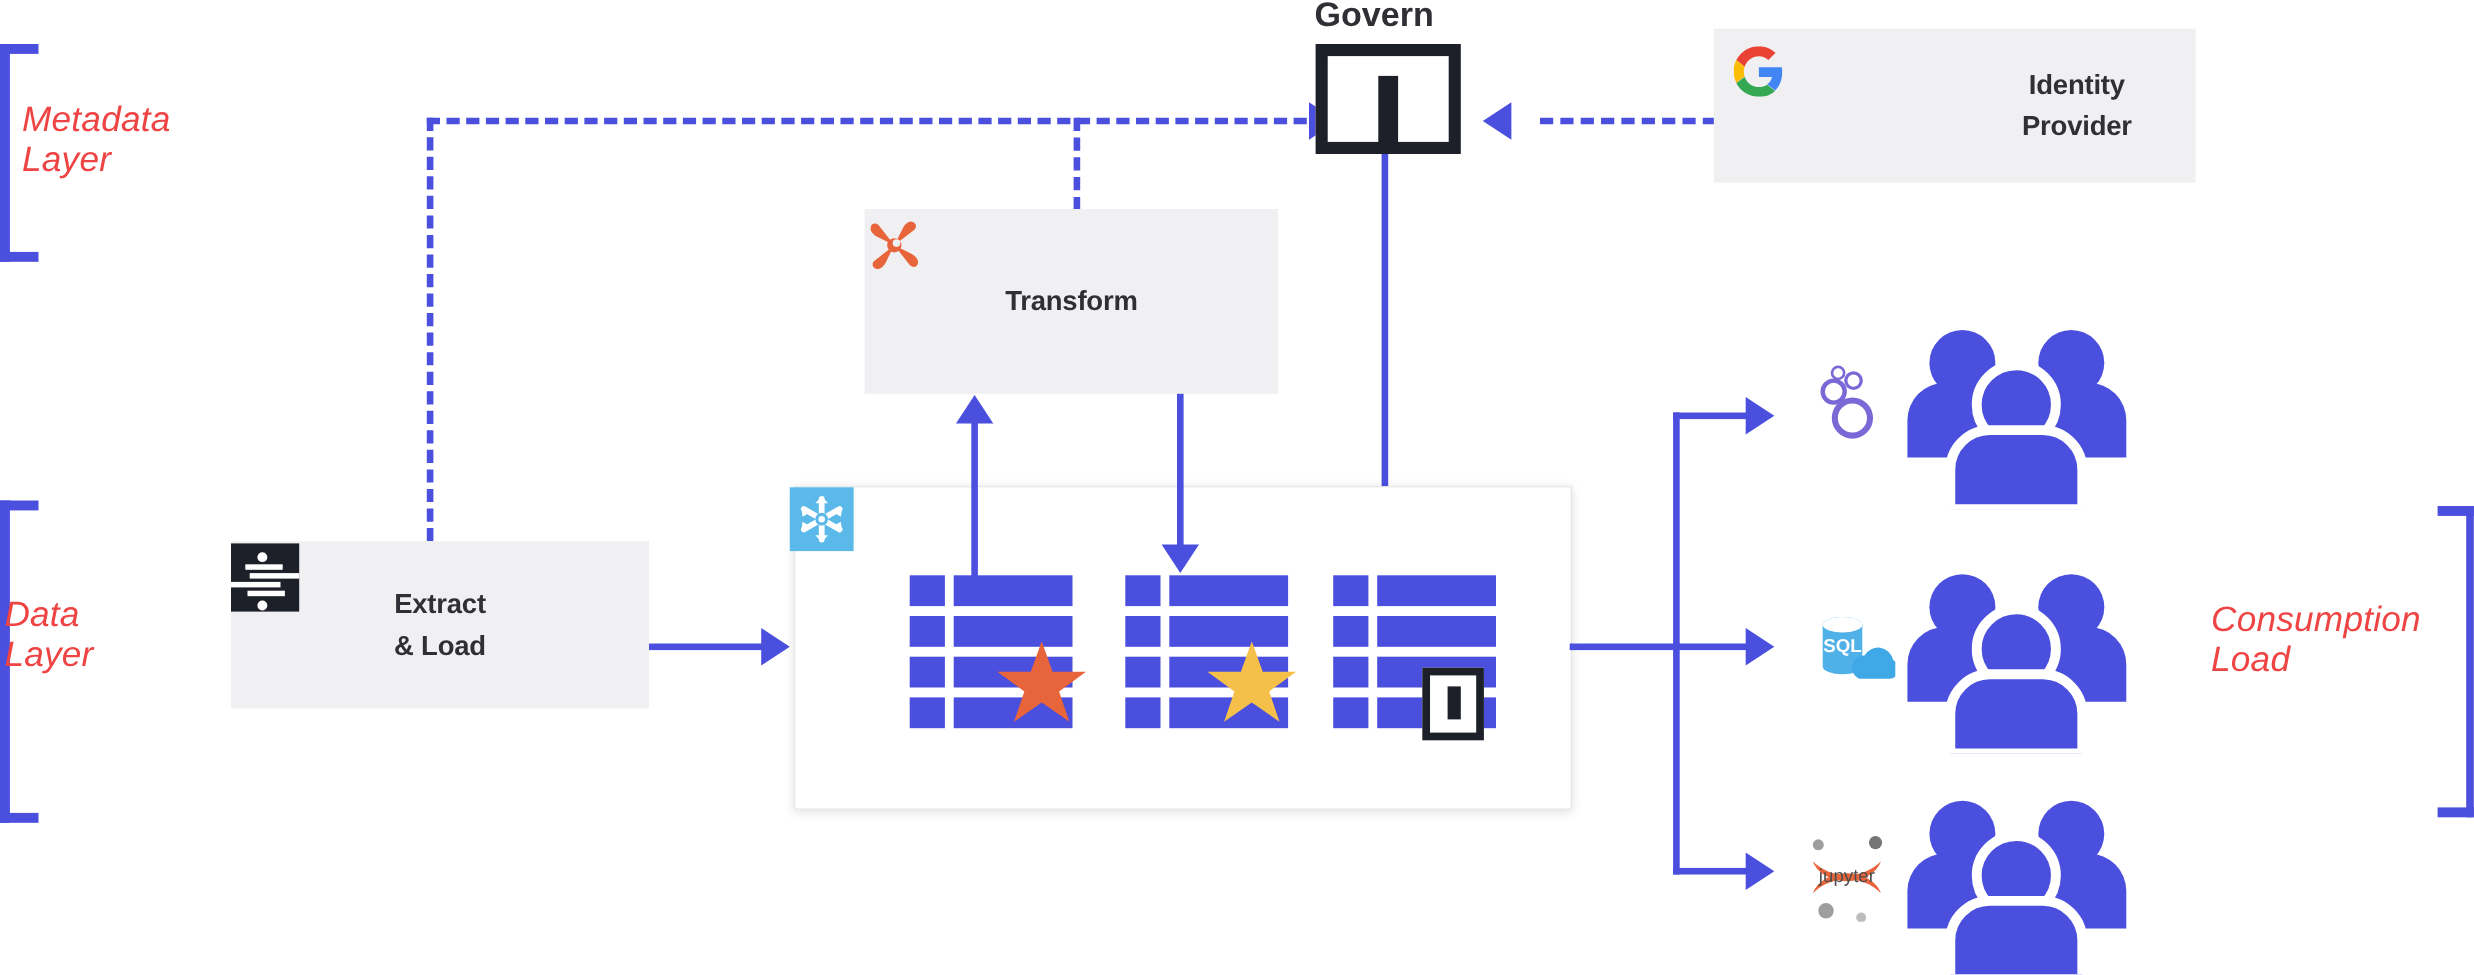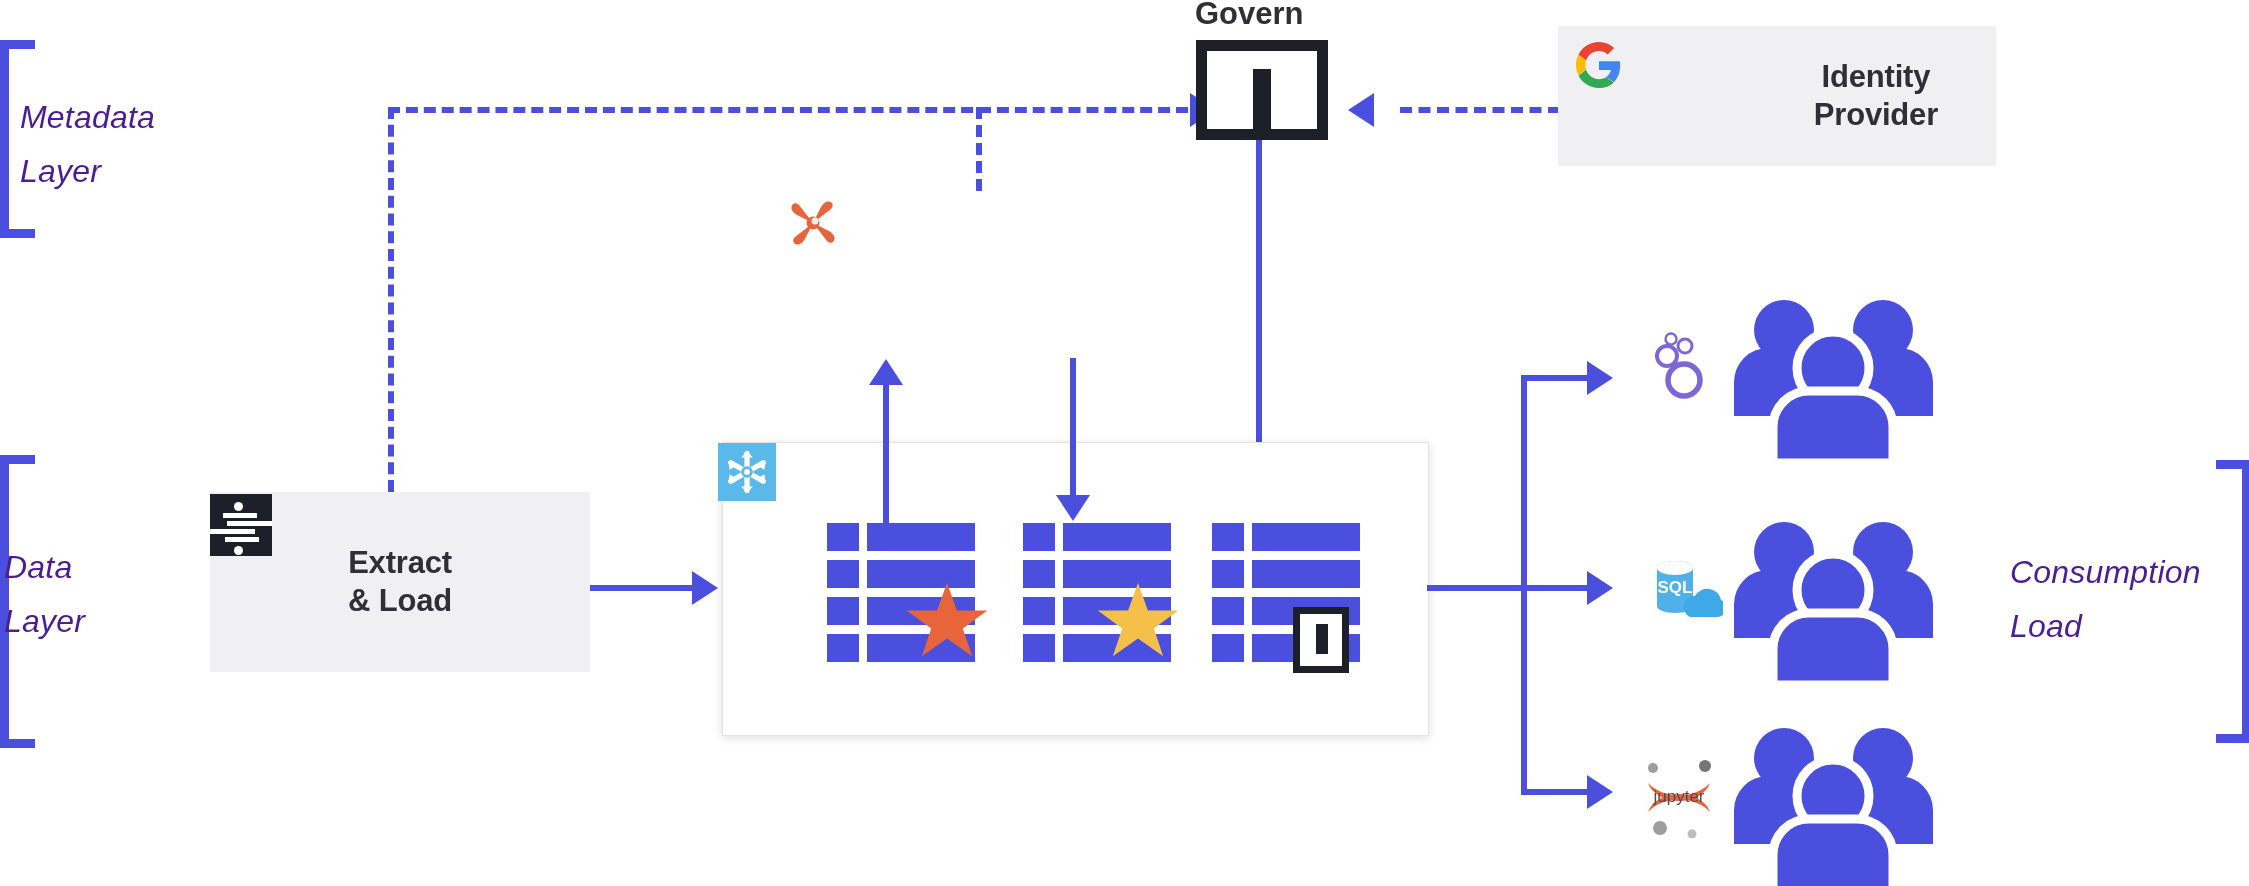--- a/index.html
+++ b/index.html
@@ -54,7 +54,7 @@
   .gbox-title {
     font-family: "Liberation Sans", sans-serif;
     font-weight: bold;
-    font-size: 31px;
+    font-size: 25px;
     line-height: 38px;
     color: #2f2f35;
     white-space: pre-line;

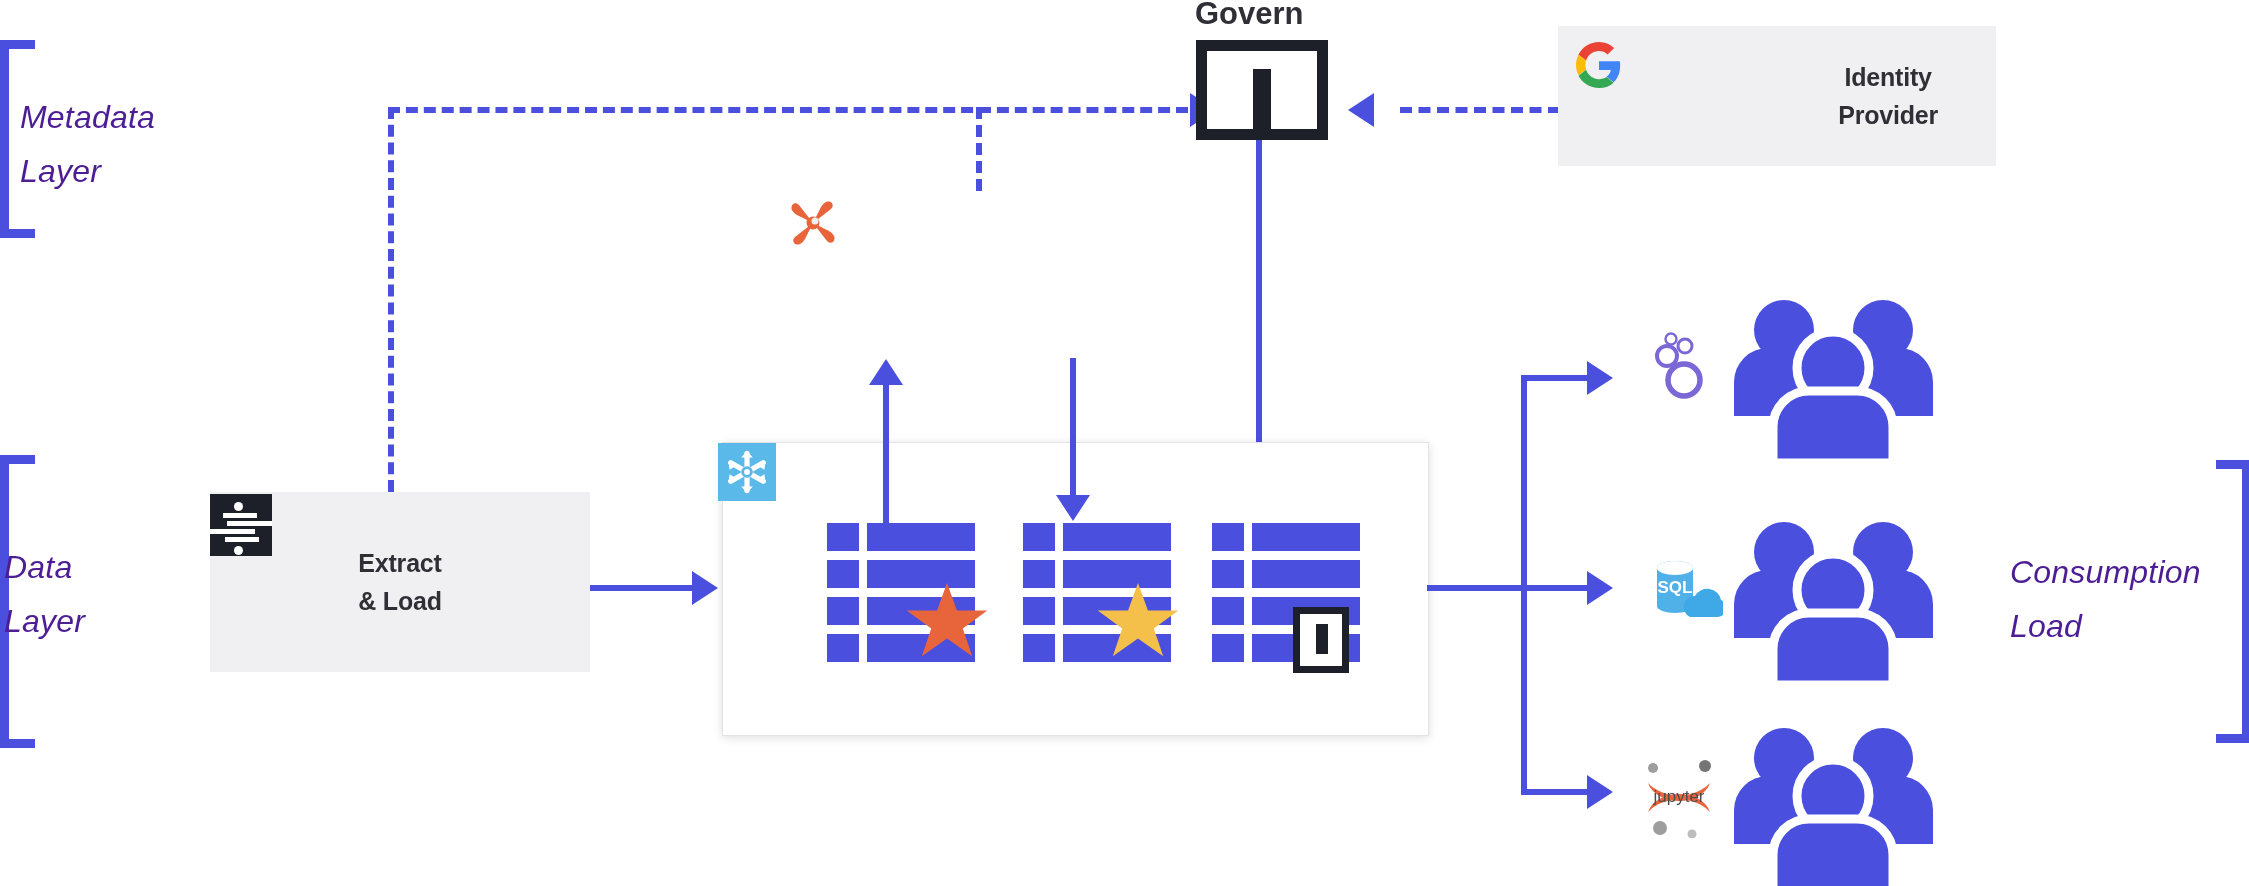--- a/index.html
+++ b/index.html
@@ -36,8 +36,8 @@
     font-family: "Liberation Sans", sans-serif;
     font-style: italic;
     font-size: 32px;
-    line-height: 54px;
-    color: #4c1d95;
+    line-height: 36px;
+    color: #ef4444;
     white-space: pre-line;
     letter-spacing: 0.2px;
   }

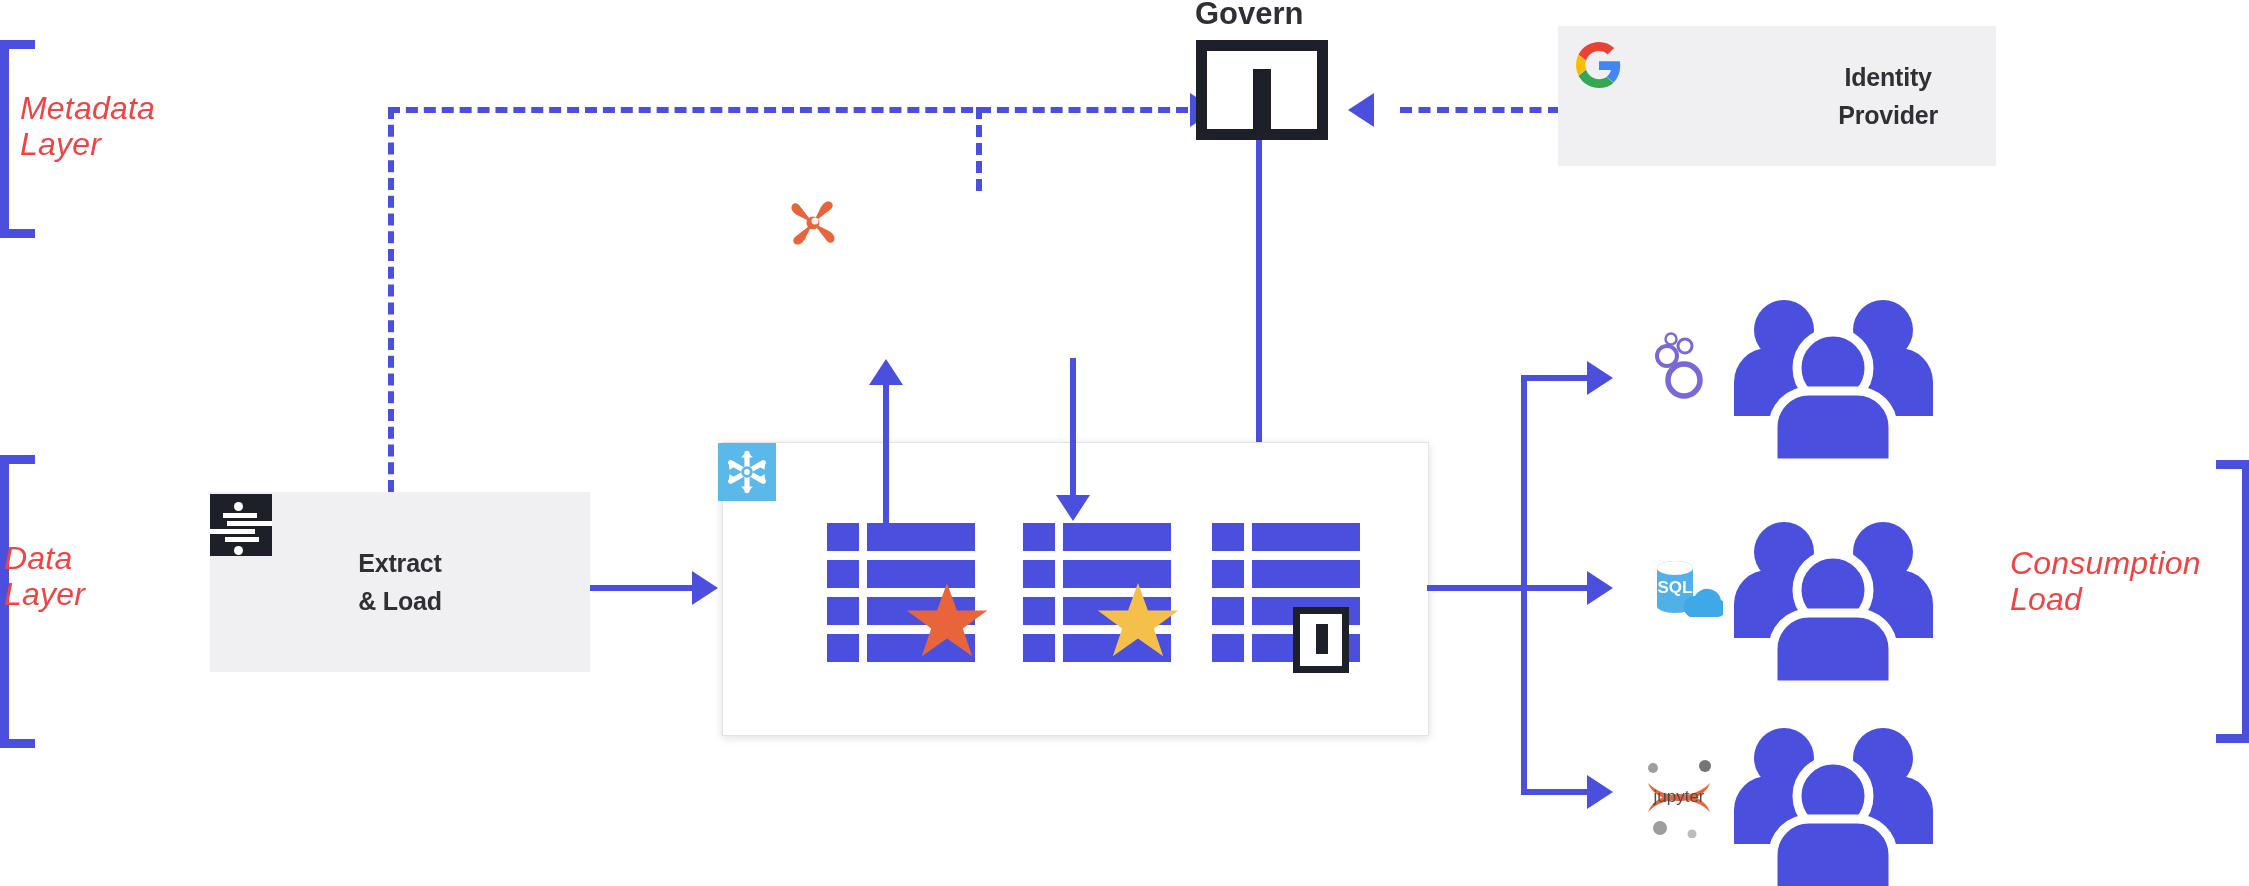--- a/index.html
+++ b/index.html
@@ -193,6 +193,9 @@
     </svg>
   </div>
 
+  <div class="gbox" style="left:786px; top:190px; width:376px; height:168px;">
+    <div class="gbox-title">Transform</div>
+  </div>
 
   <div class="logo-sq" style="left:788px; top:198px; width:50px; height:50px;">
     <svg viewBox="0 0 100 100" width="50" height="50">

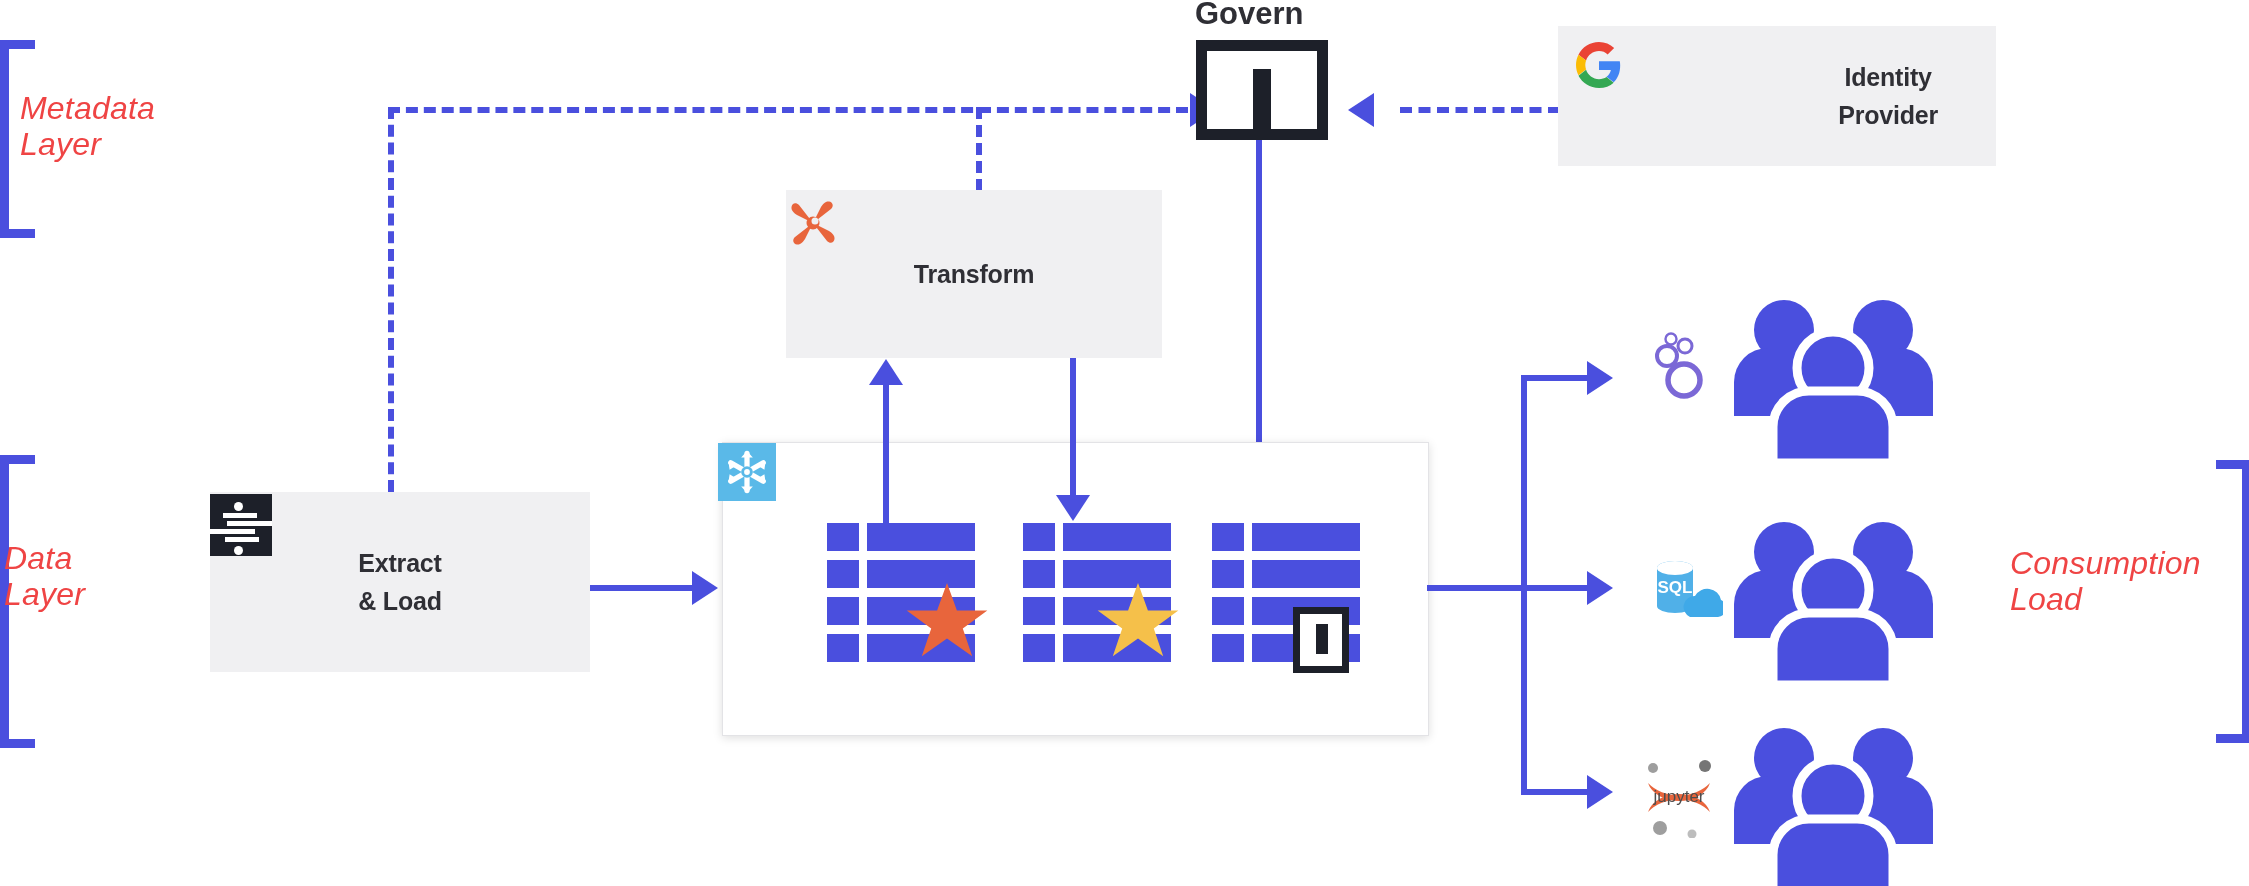--- a/index.html
+++ b/index.html
@@ -210,7 +210,7 @@
     </svg>
   </div>
 
-  <div class="gbox" style="left:210px; top:492px; width:380px; height:180px;">
+  <div class="gbox" style="left:210px; top:492px; width:380px; height:152px;">
     <div class="gbox-title">Extract
 &amp; Load</div>
   </div>

